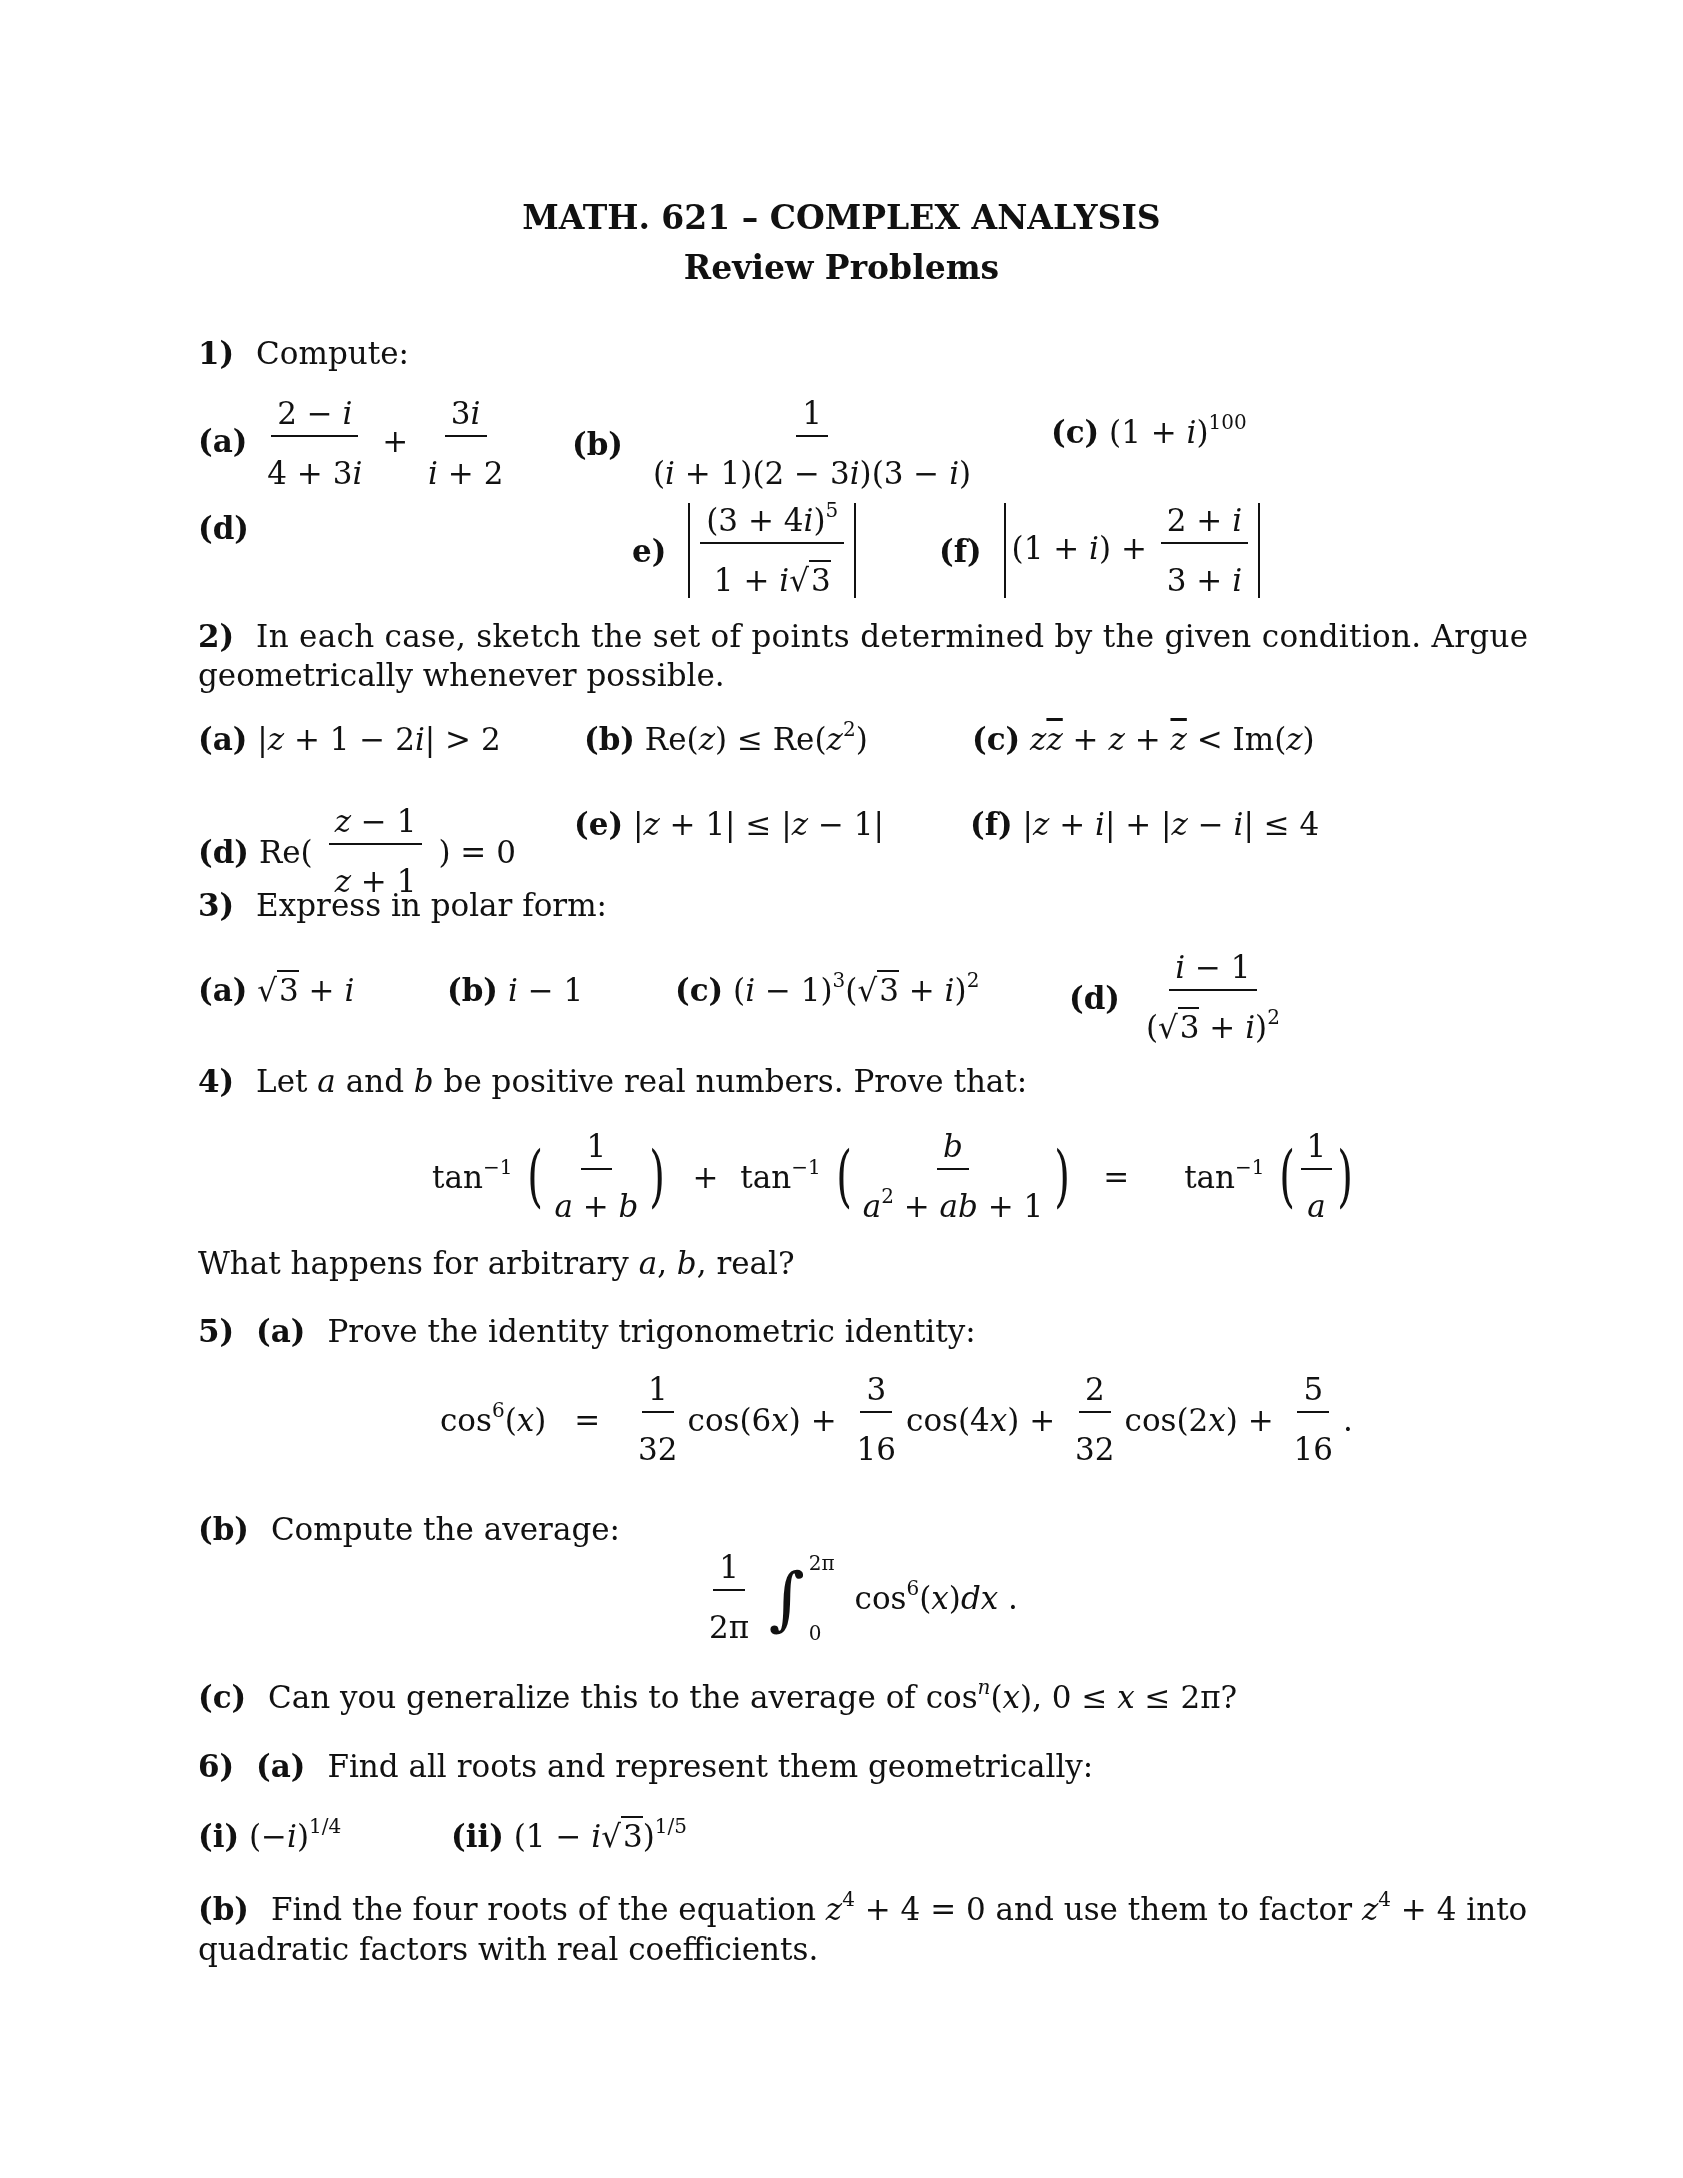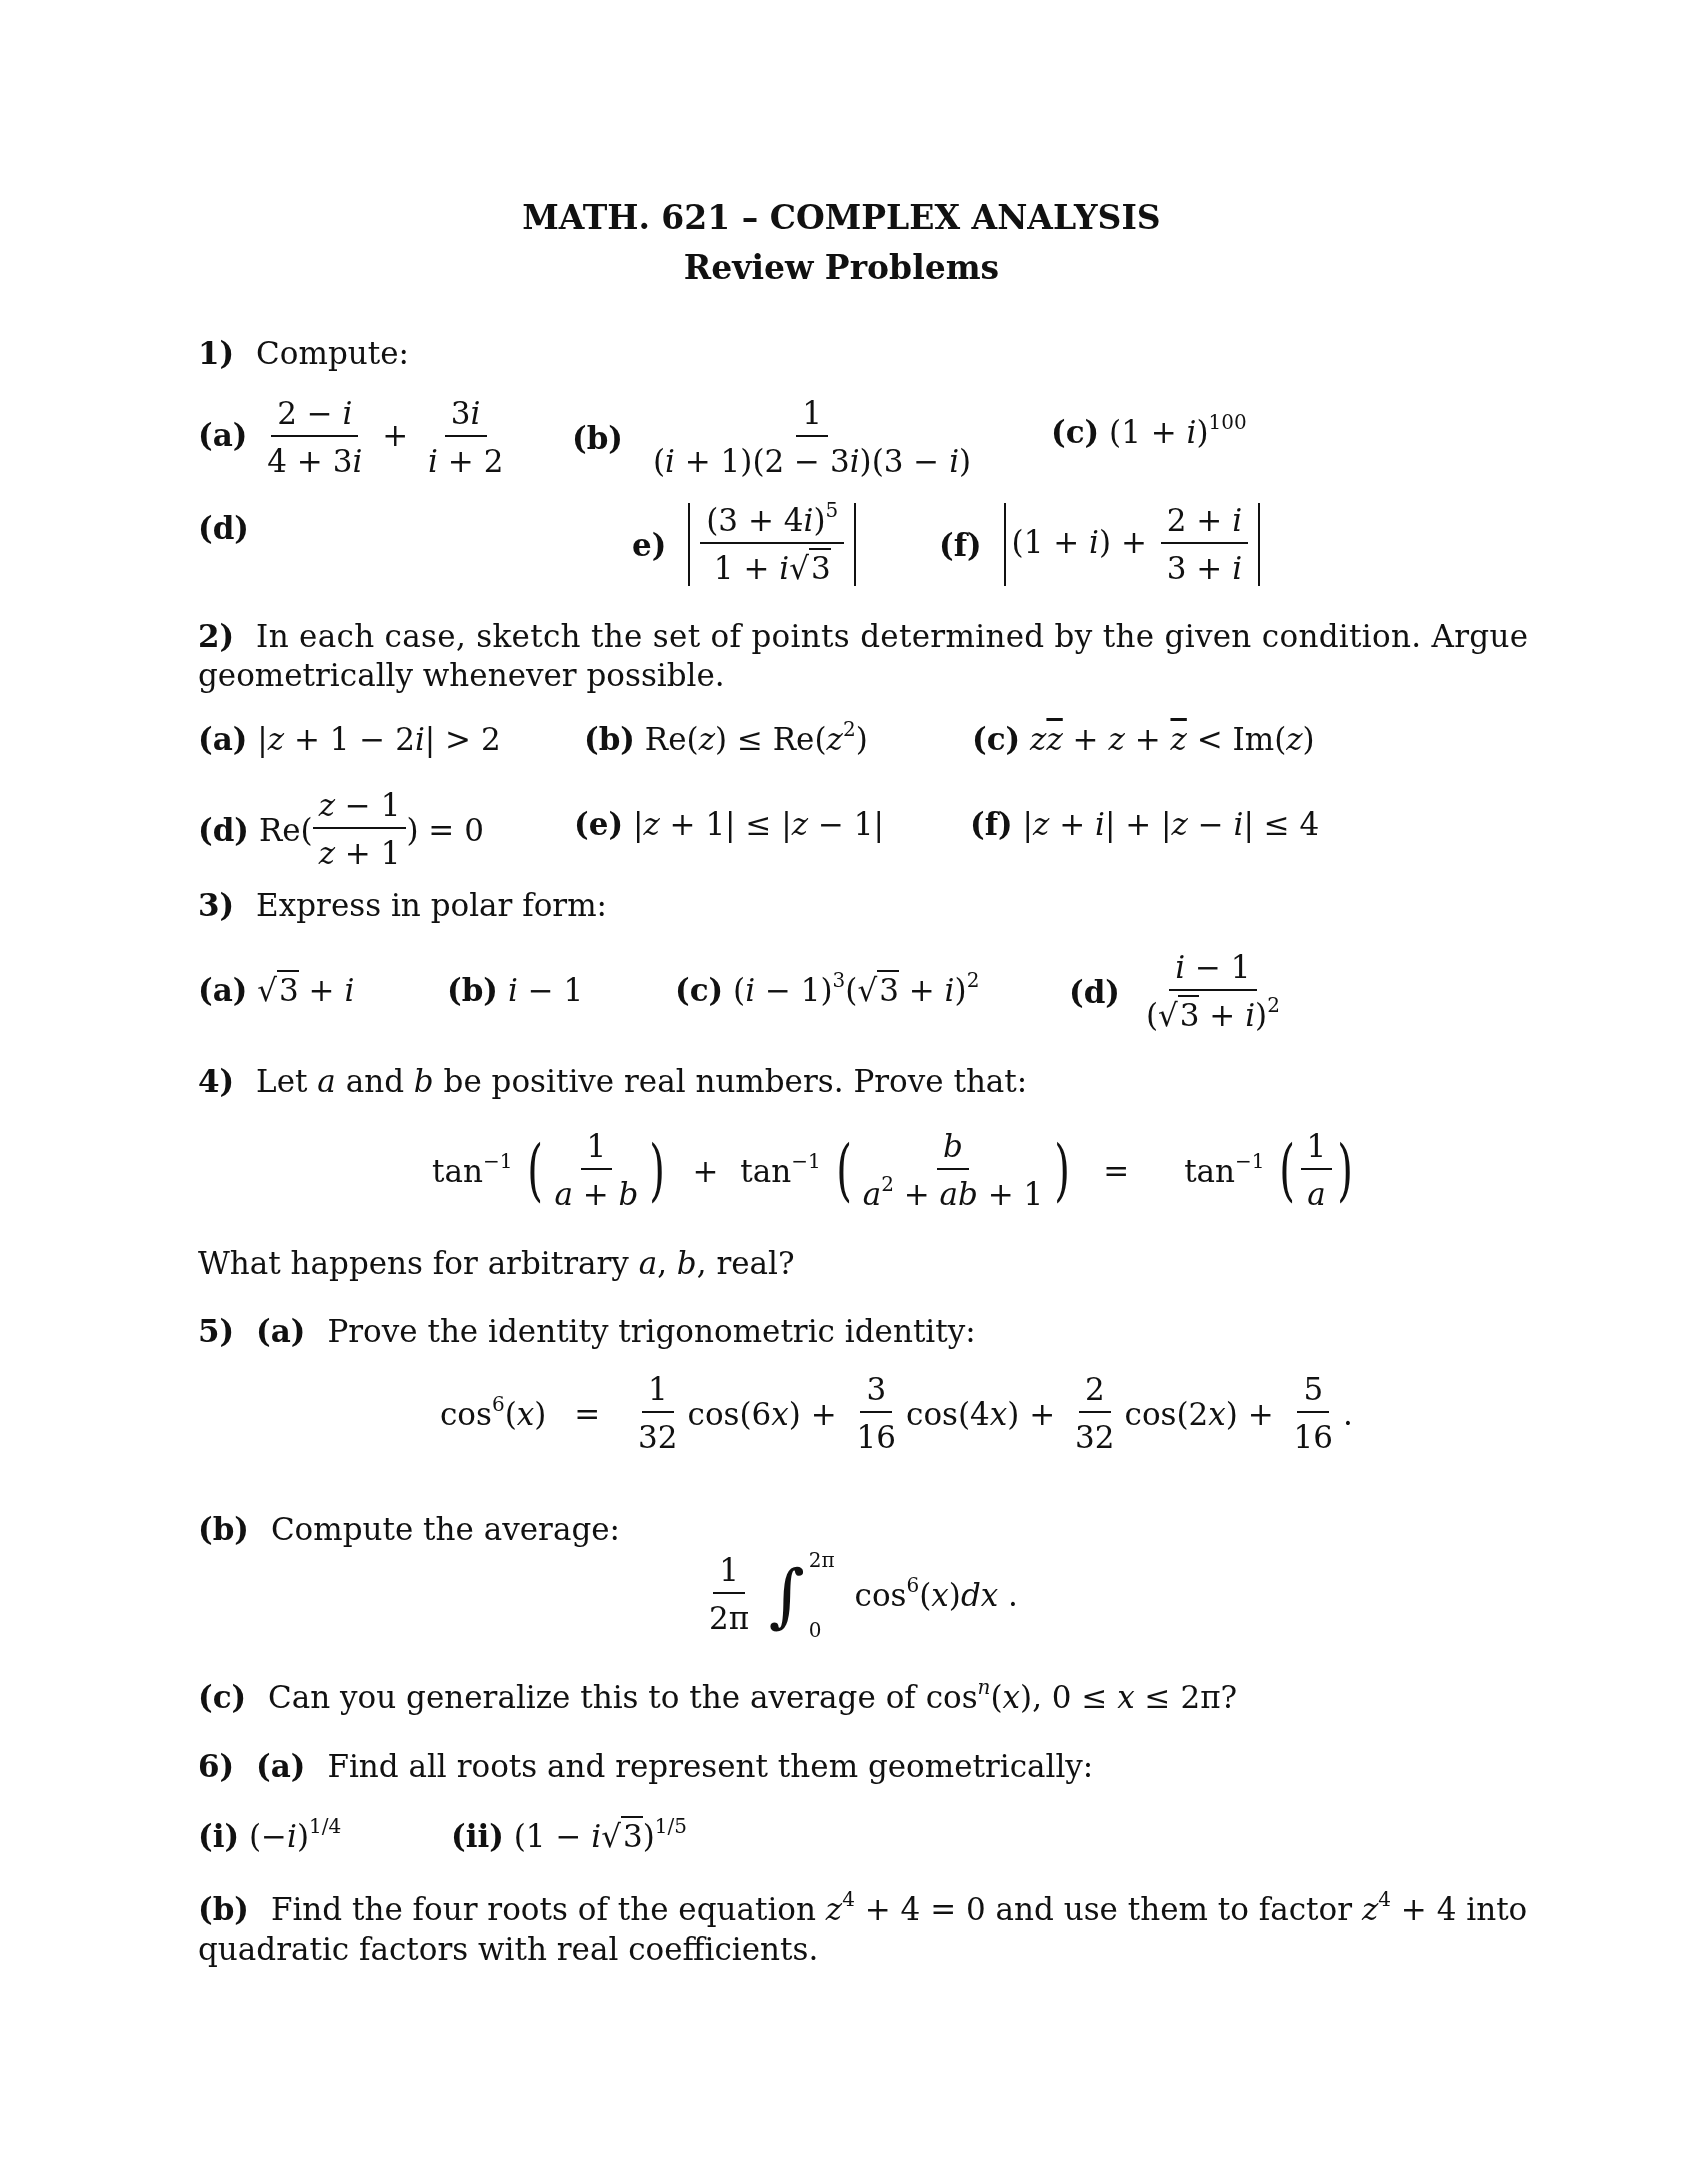--- a/index.html
+++ b/index.html
@@ -16,7 +16,7 @@
   sup, .sup { font-size: 20px; vertical-align: 14px; line-height: 0; }
   .frac { display: inline-flex; flex-direction: column; align-items: center; vertical-align: middle; margin: 0 4px; }
   .frac > .n { padding: 0 6px 3px; border-bottom: 2px solid #111; line-height: 1.15; }
-  .frac > .d { padding: 7px 6px 0; line-height: 1.15; }
+  .frac > .d { padding: 19px 6px 0; line-height: 1.15; }
   .bar { display: inline-block; border-left: 2px solid #111; border-right: 2px solid #111; padding: 0 6px; vertical-align: middle; }
   .bigp { font-size: 67px; font-weight: 100; vertical-align: middle; transform: scaleX(0.6); display: inline-block; line-height: 1; }
   .sqrt { border-top: 2px solid #111; padding-left: 2px; }

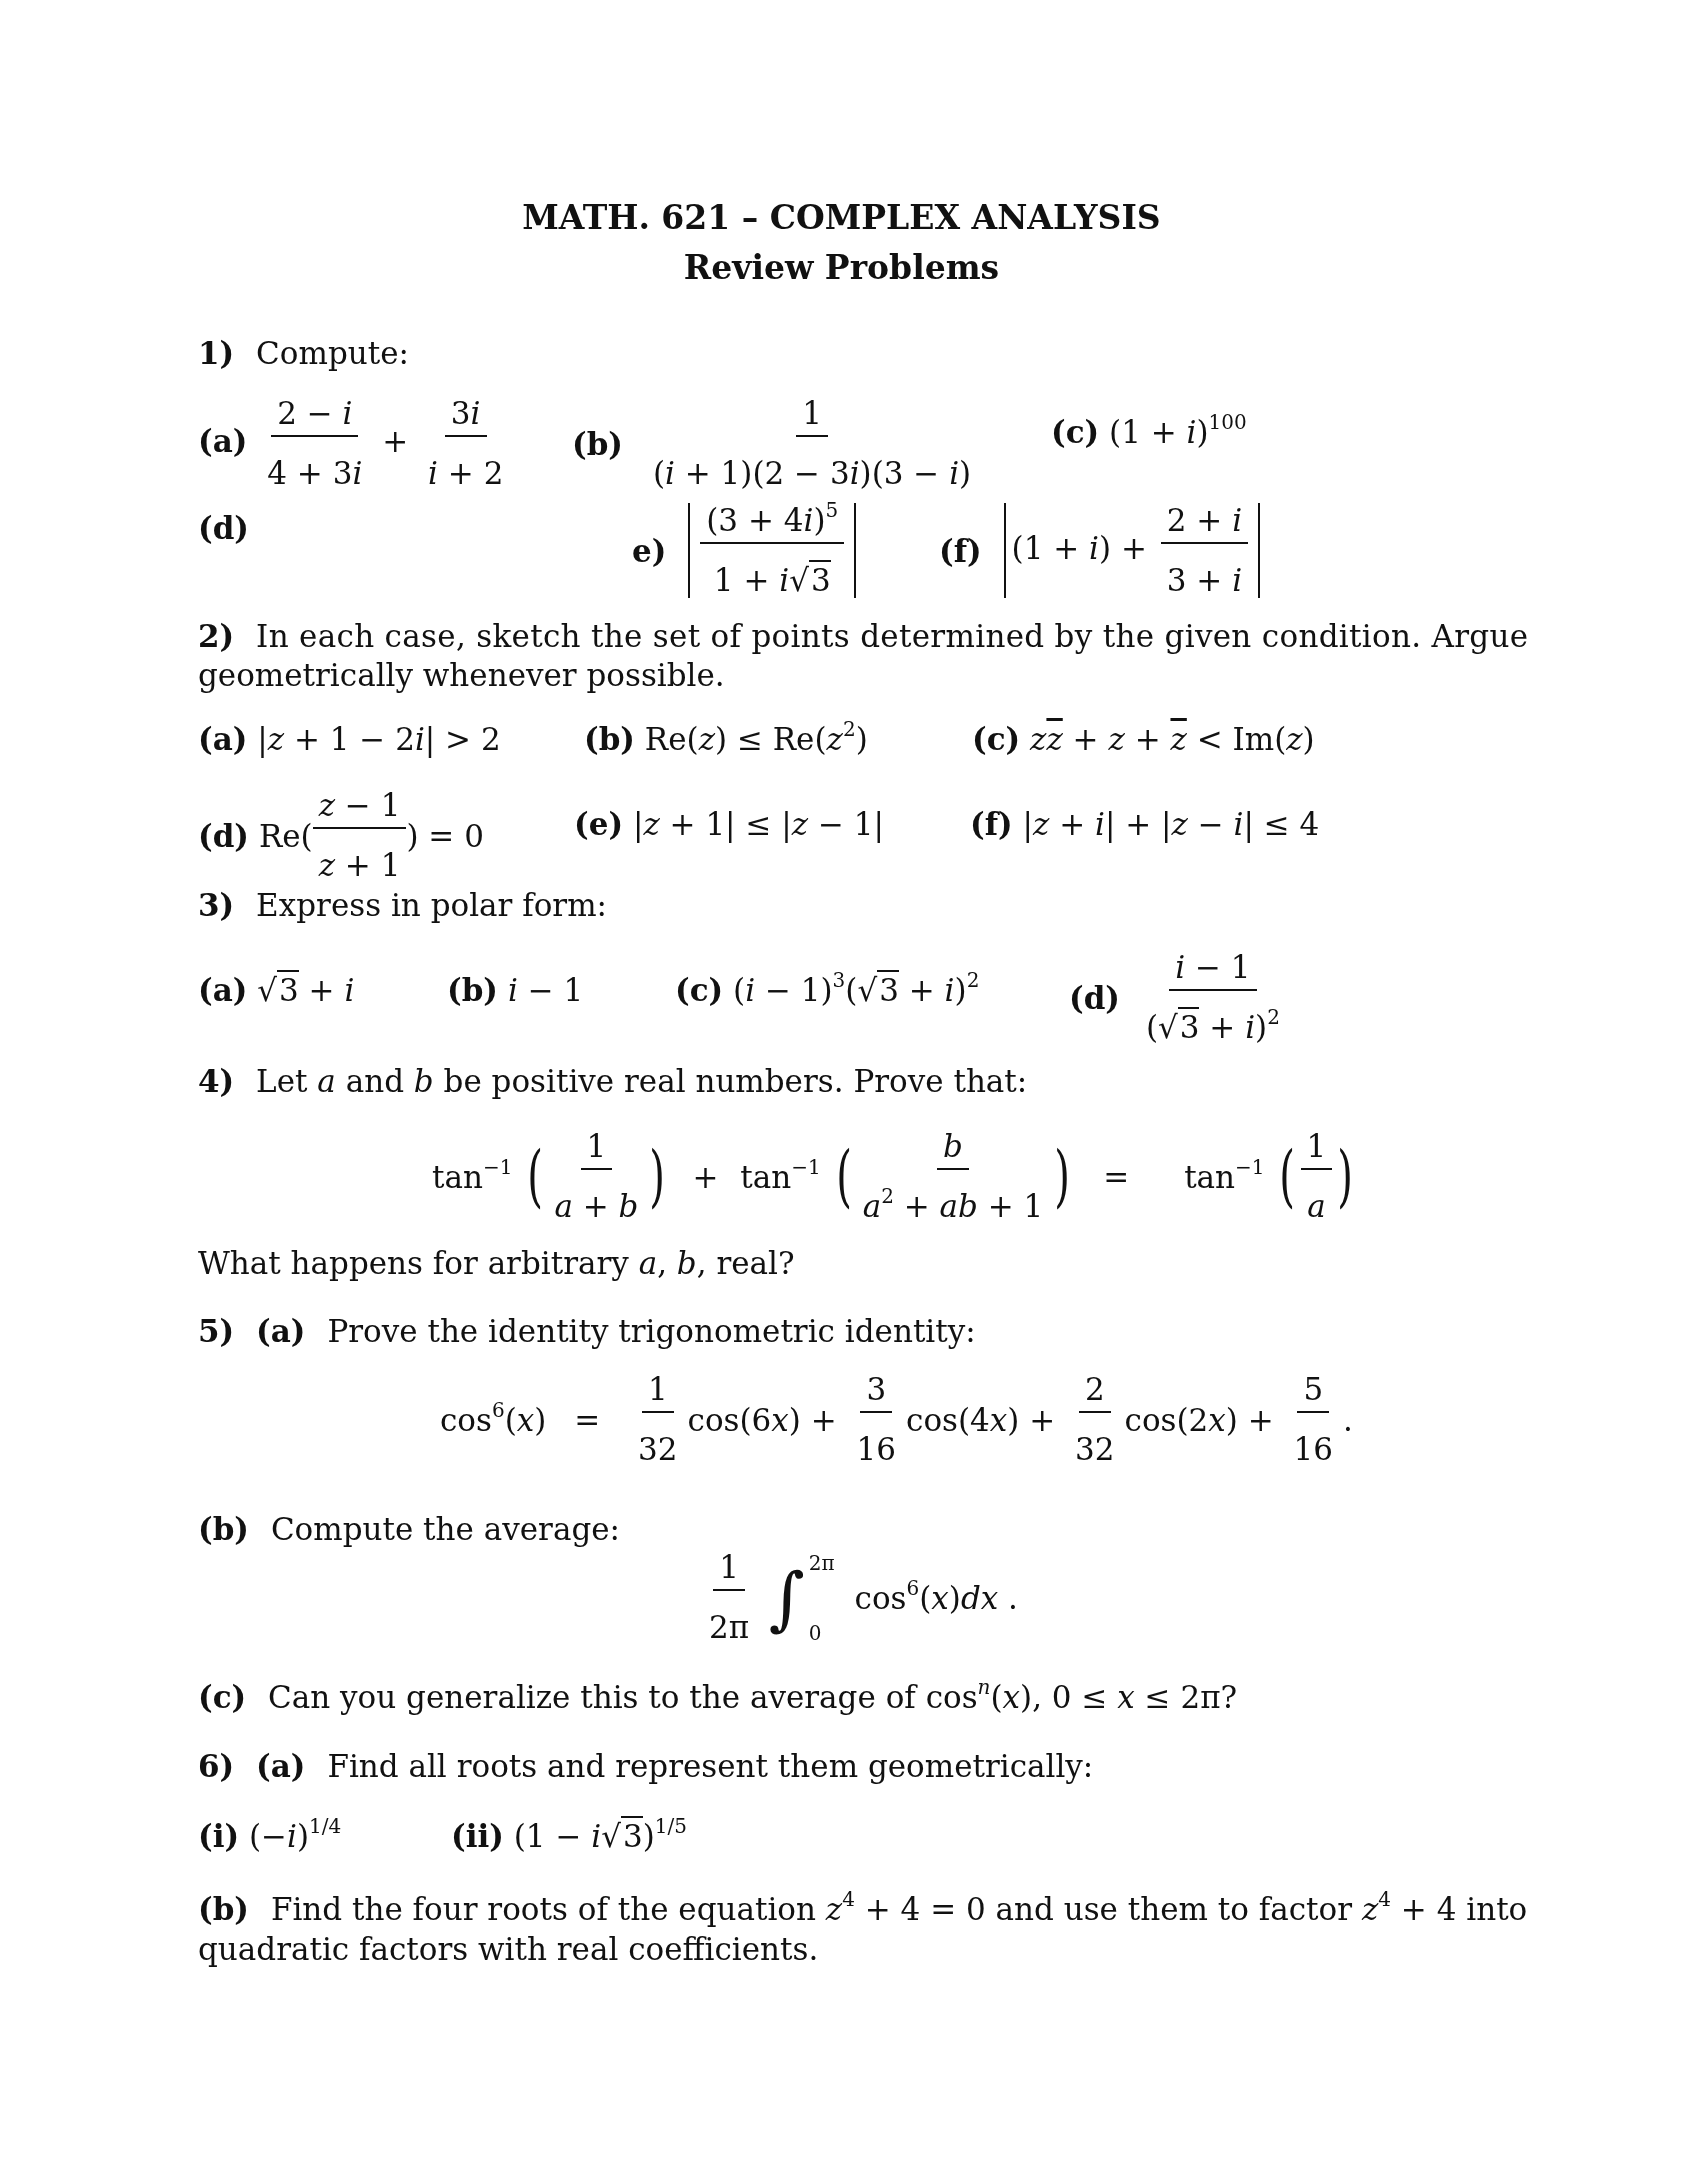--- a/index.html
+++ b/index.html
@@ -104,7 +104,7 @@
 
 <div class="abs" style="left:198px; top:788px;">
   <span class="lbl" style="vertical-align:middle;">(d)</span>
-  <span style="vertical-align:middle;">Re(</span><span class="frac" style="margin:0;">
+  <span style="vertical-align:middle;">Re(</span><span class="frac" style="margin:16px;">
       <span class="n"><i>z</i> − 1</span>
       <span class="d"><i>z</i> + 1</span>
     </span><span style="vertical-align:middle;">) = 0</span>

